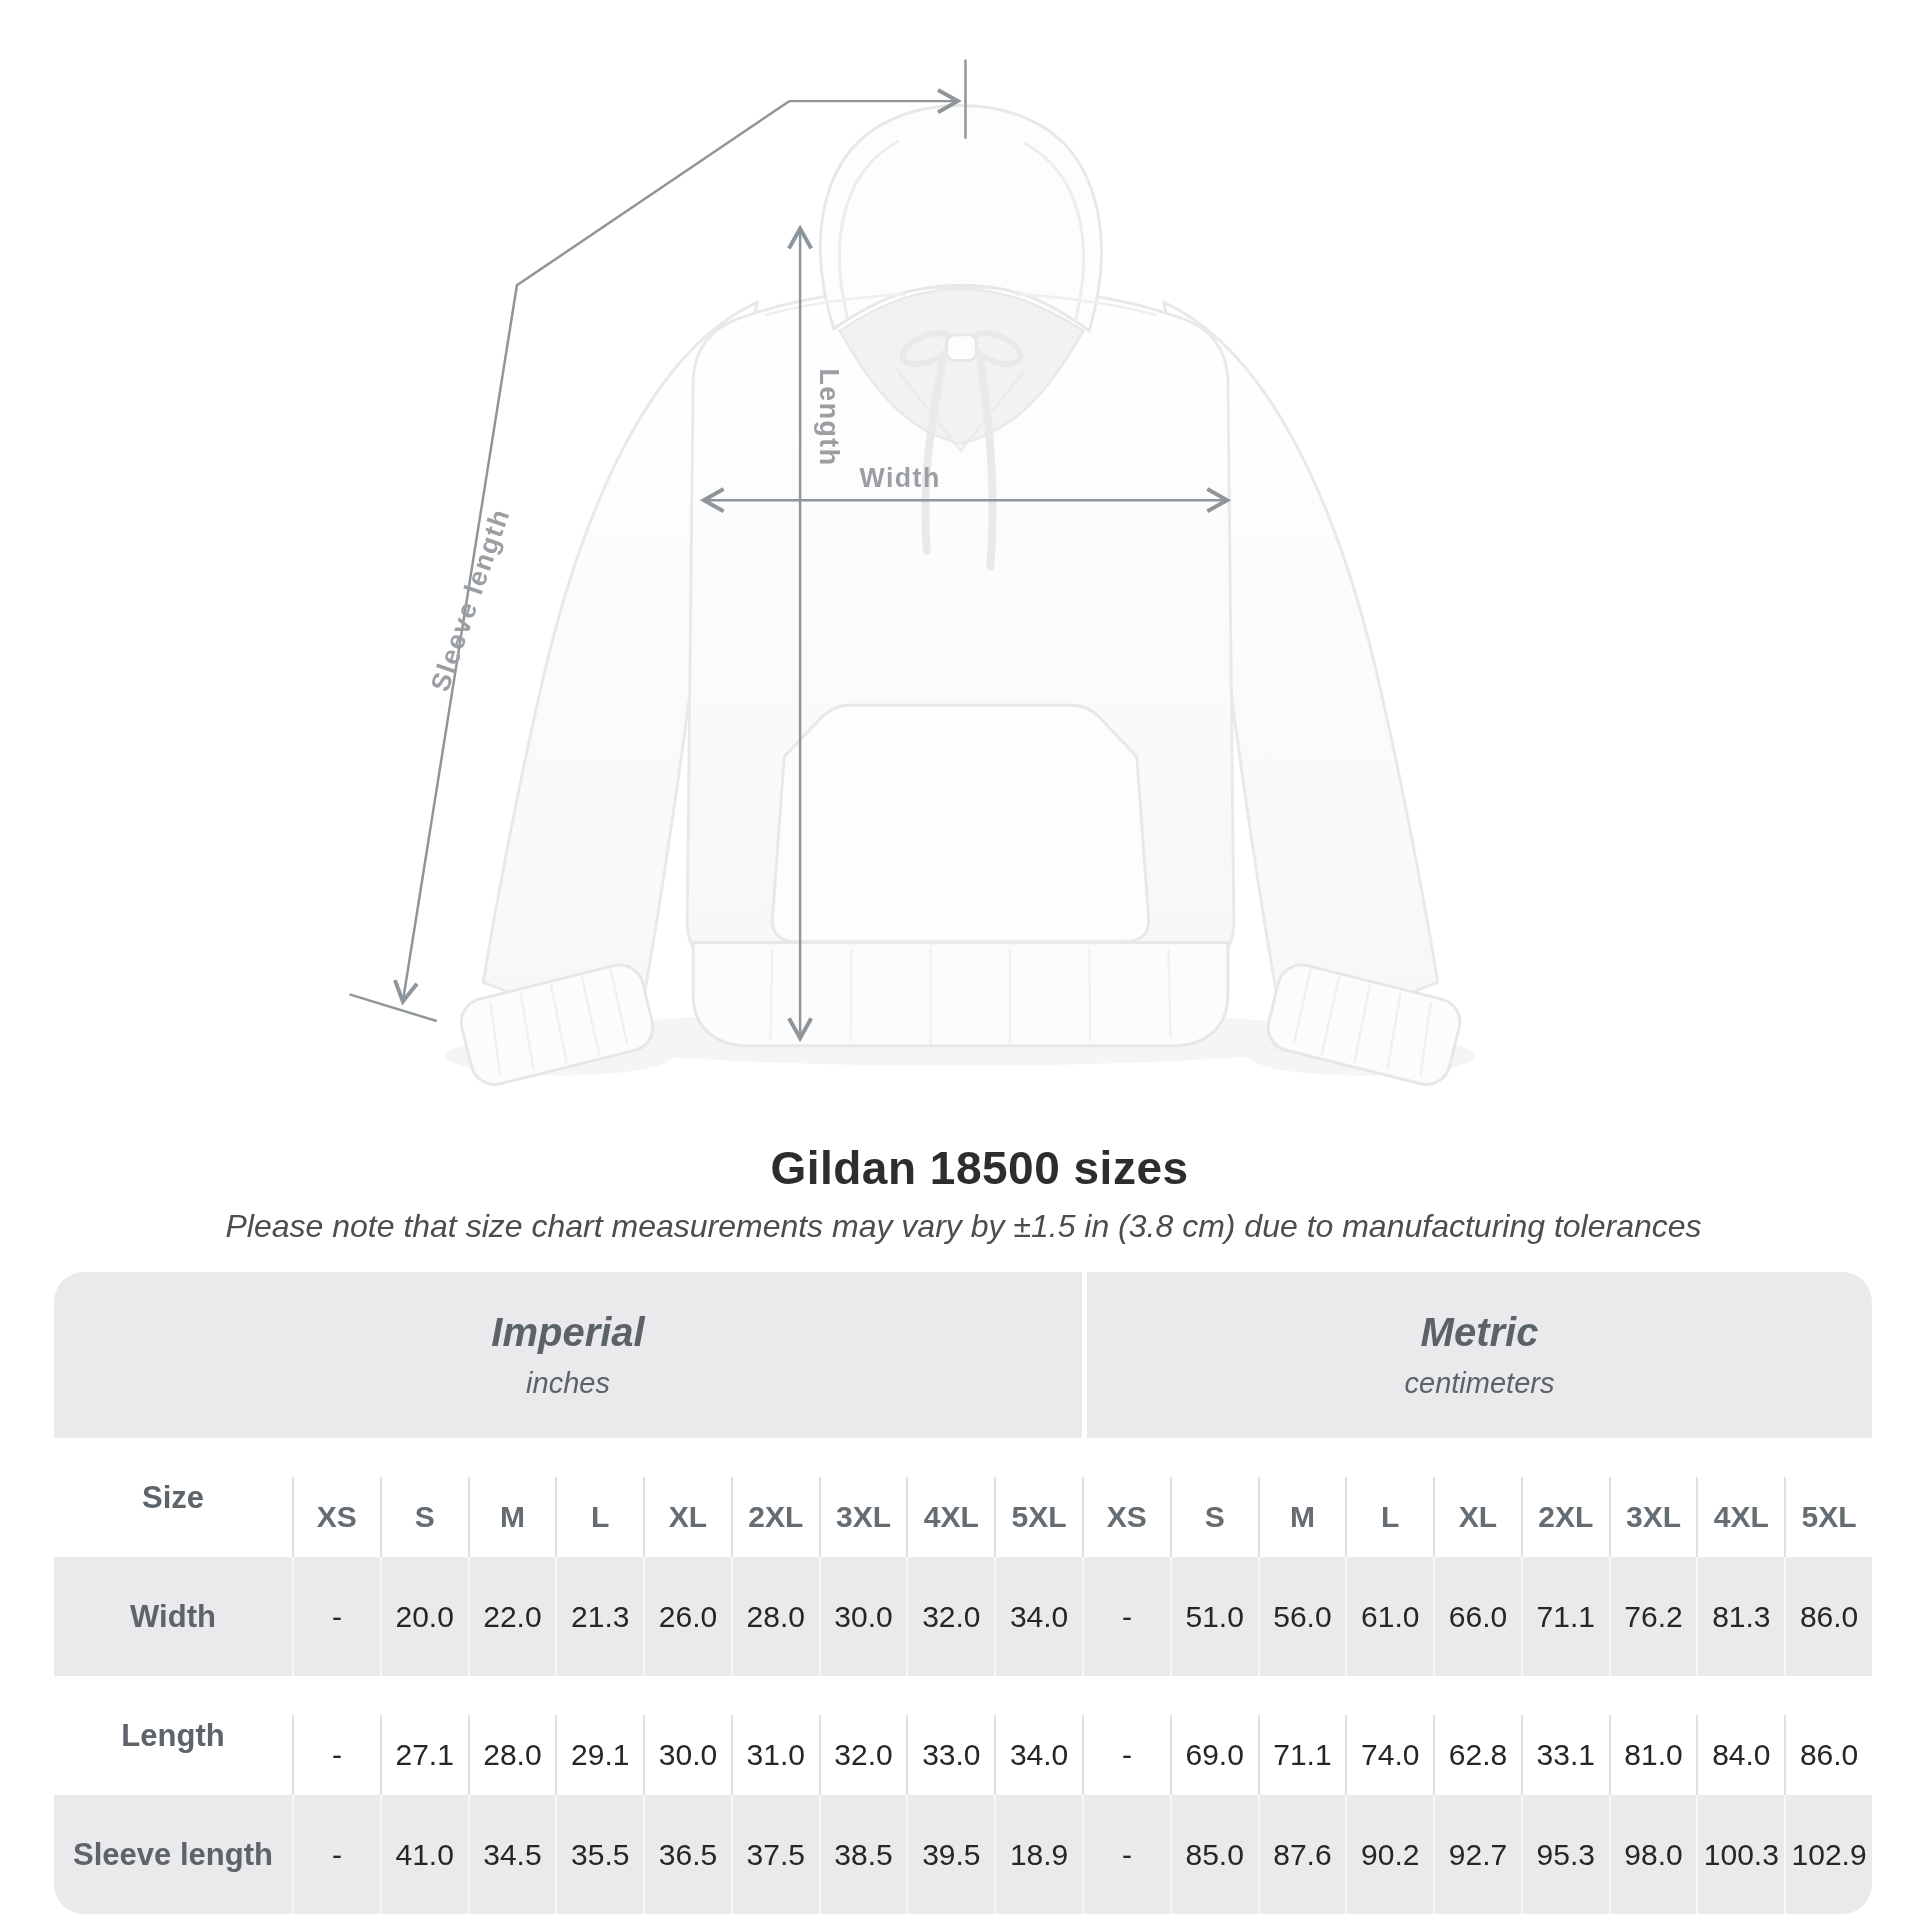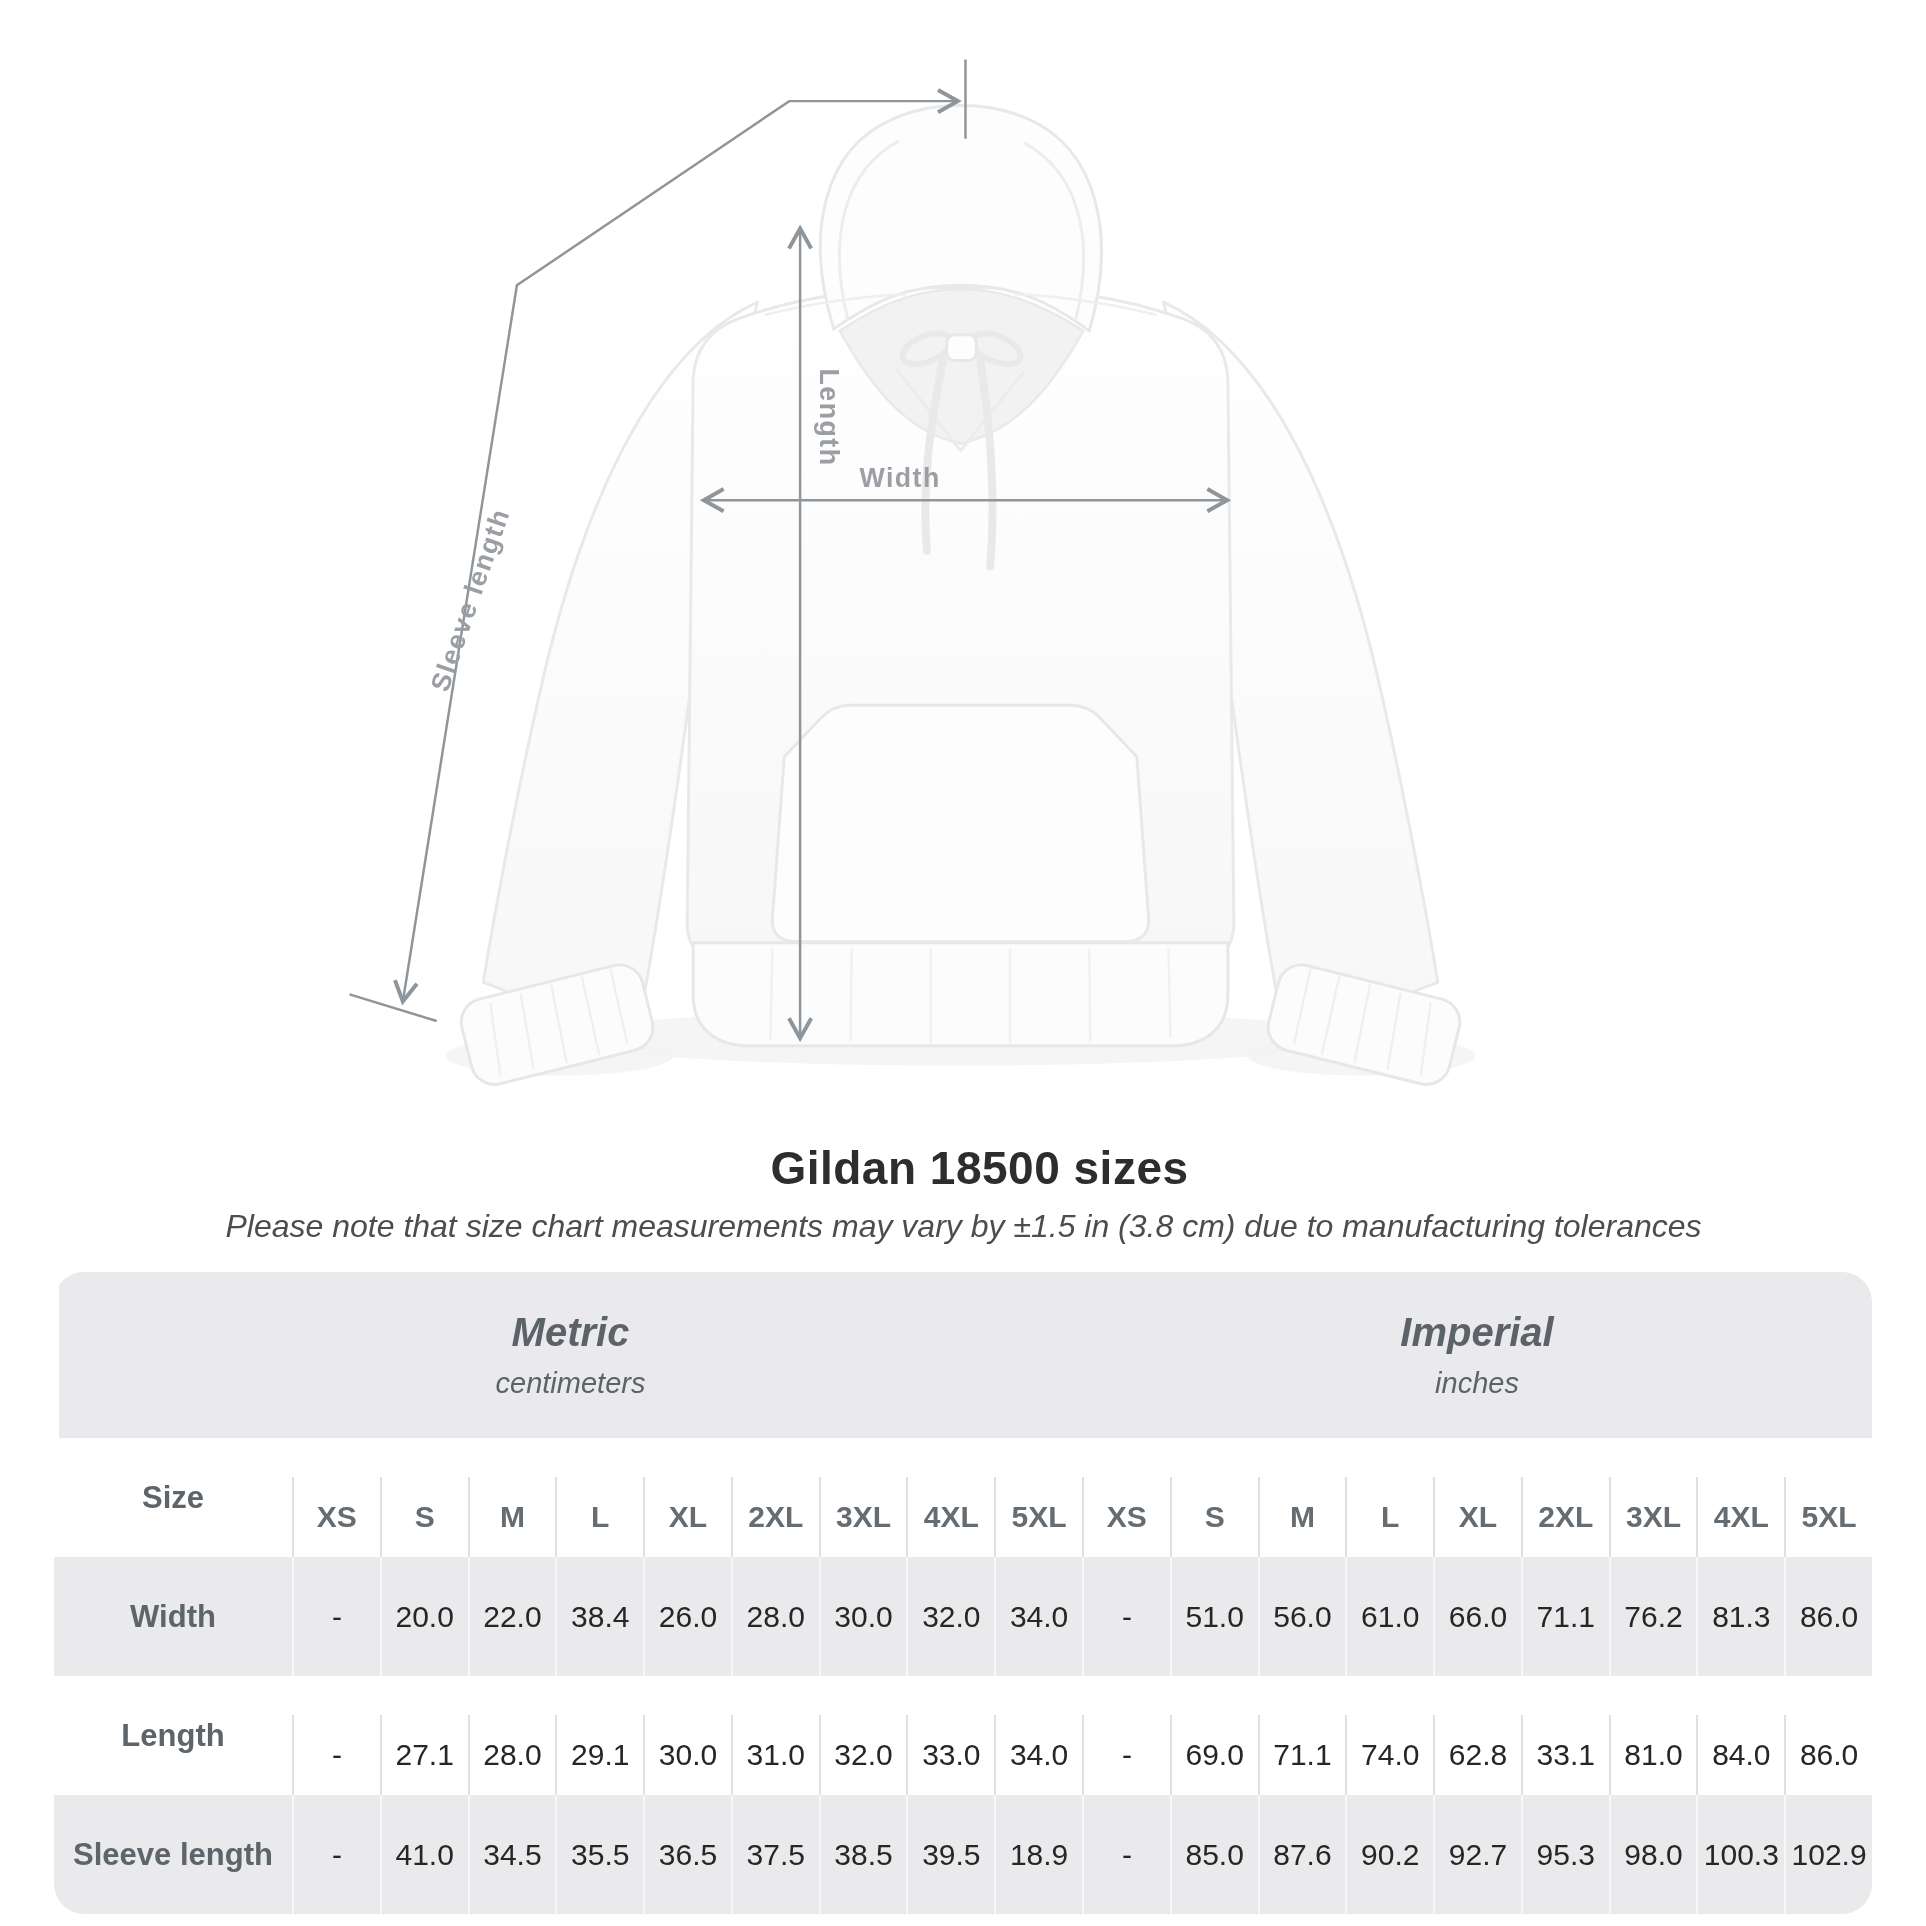--- a/index.html
+++ b/index.html
@@ -183,13 +183,13 @@
   <div class="size-table">
 
     <div class="band">
+      <div class="band-cell imperial">
+        <div class="band-title">Imperial</div>
+        <div class="band-unit">inches</div>
+      </div>
       <div class="band-cell metric">
         <div class="band-title">Metric</div>
         <div class="band-unit">centimeters</div>
-      </div>
-      <div class="band-cell imperial">
-        <div class="band-title">Imperial</div>
-        <div class="band-unit">inches</div>
       </div>
     </div>
 

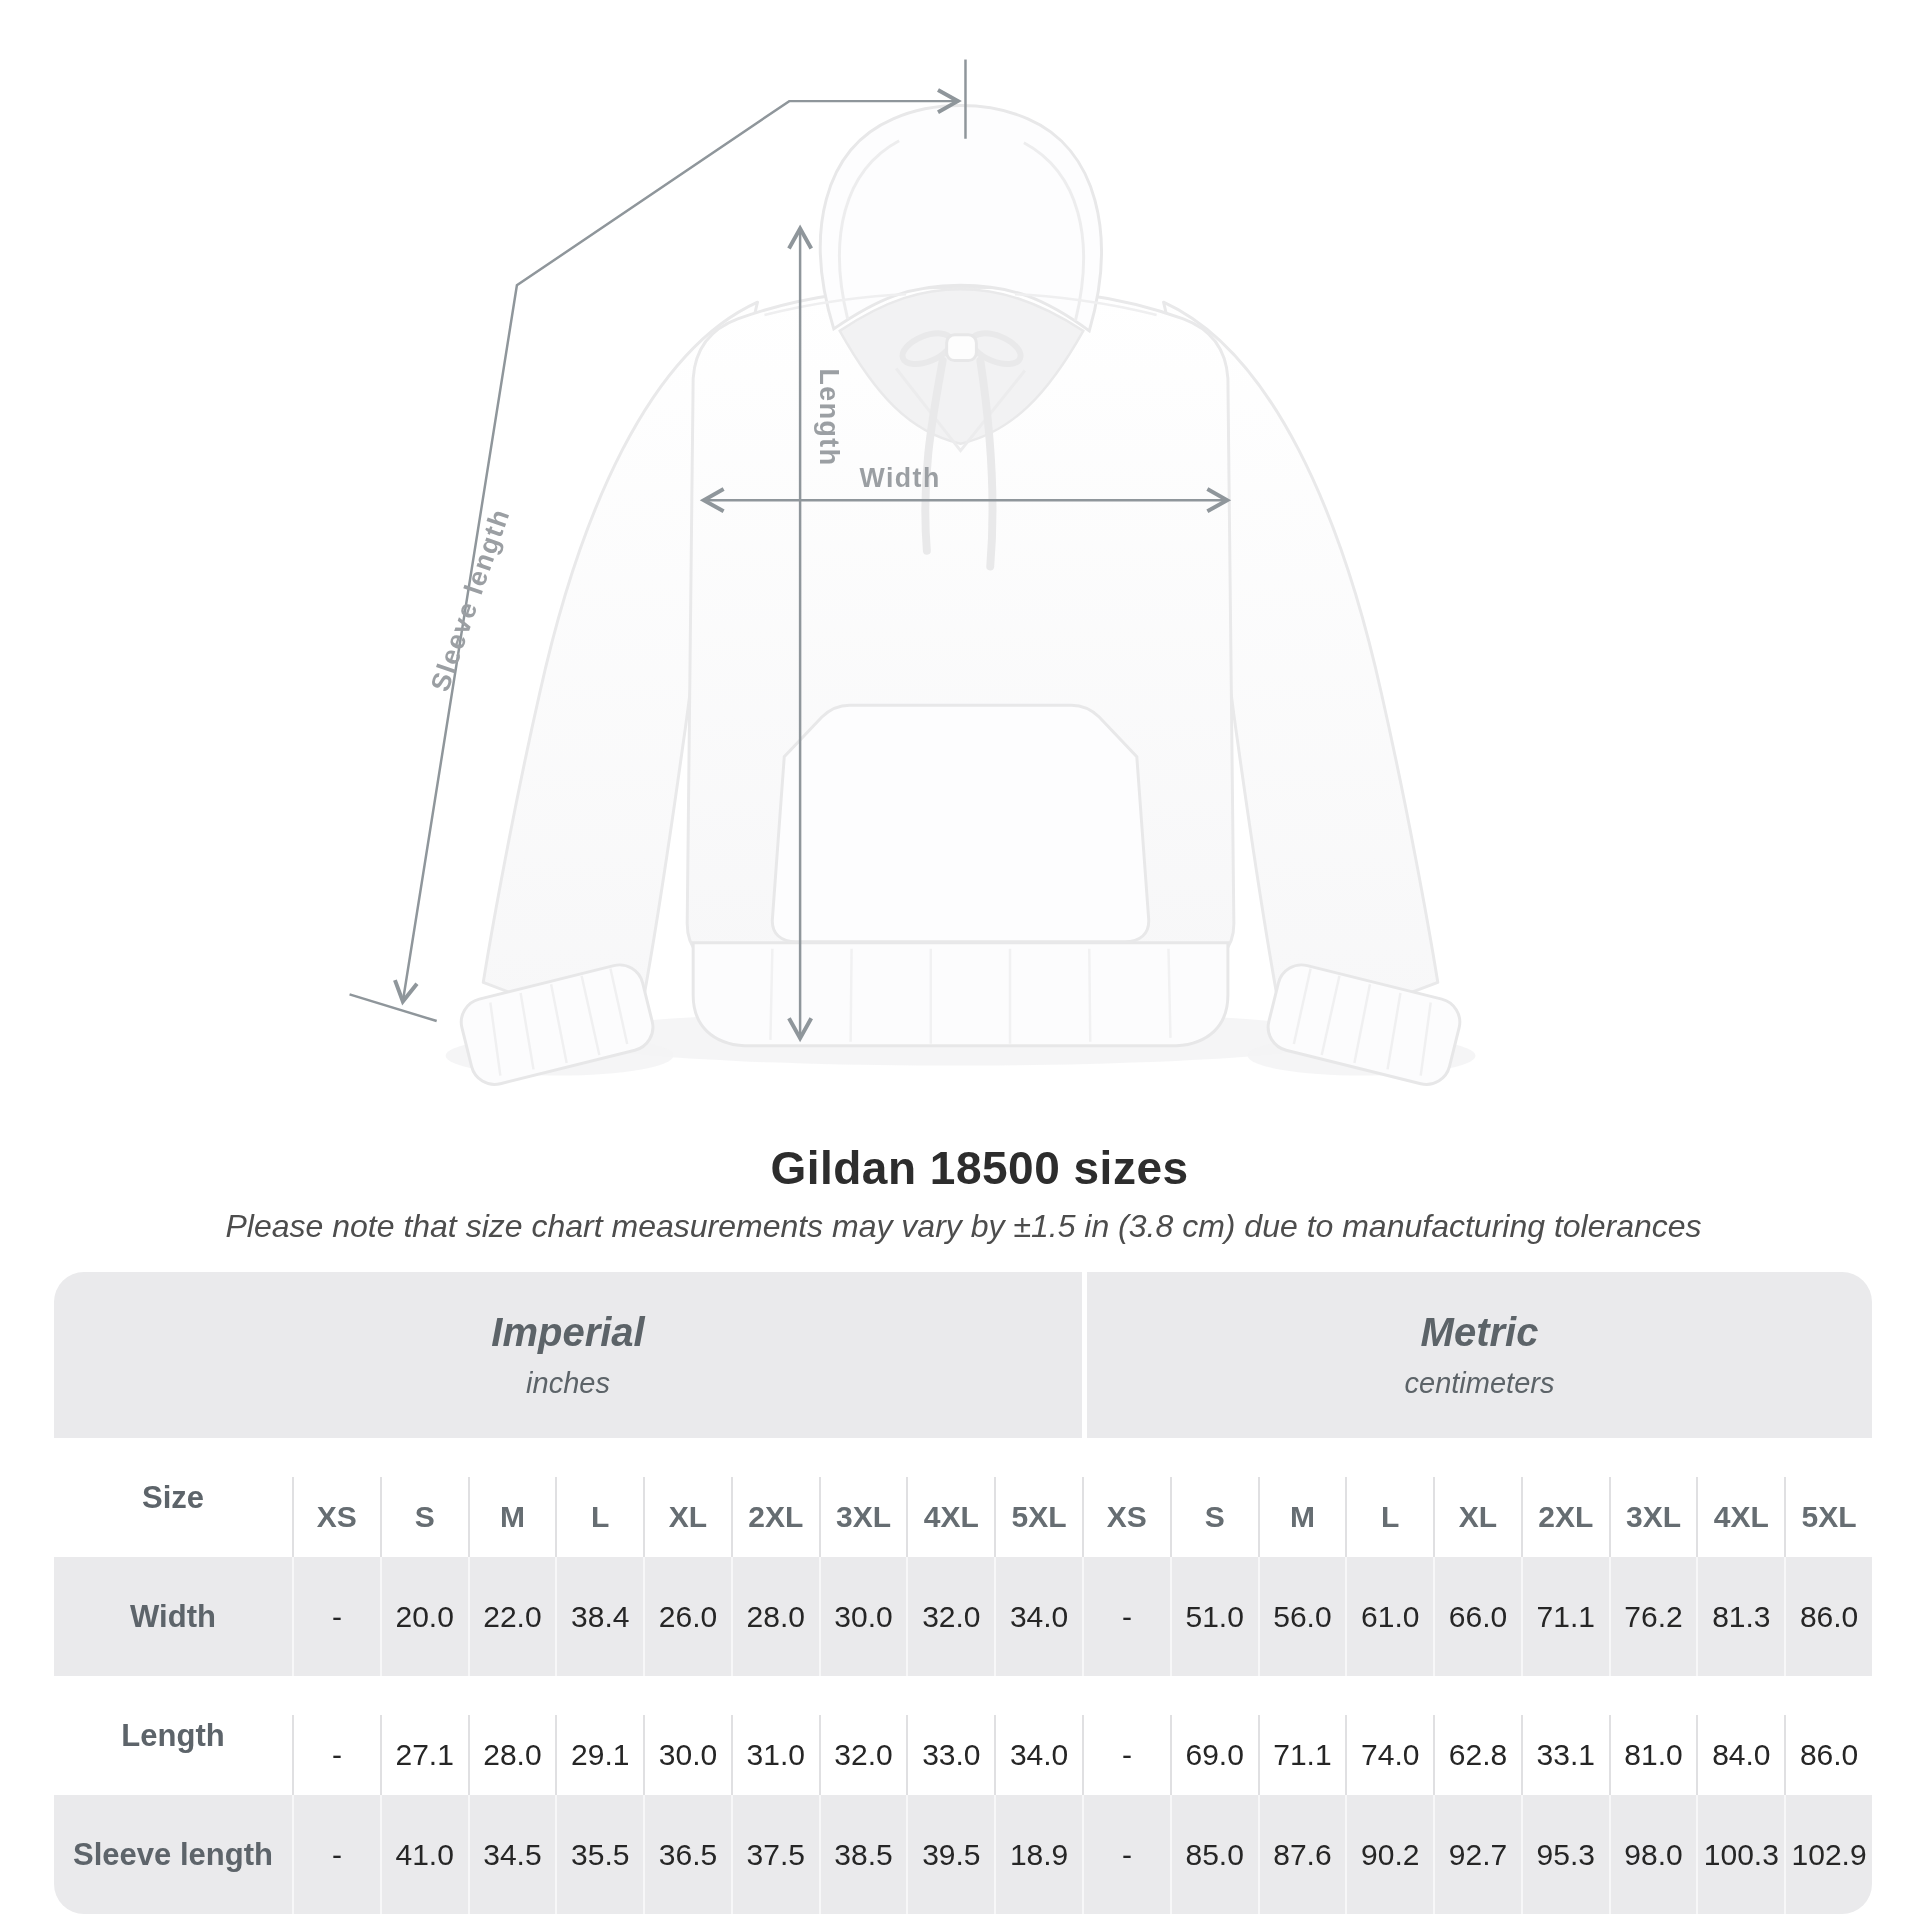--- a/index.html
+++ b/index.html
@@ -220,7 +220,7 @@
       <div class="c">-</div>
       <div class="c">20.0</div>
       <div class="c">22.0</div>
-      <div class="c">38.4</div>
+      <div class="c">21.3</div>
       <div class="c">26.0</div>
       <div class="c">28.0</div>
       <div class="c">30.0</div>

